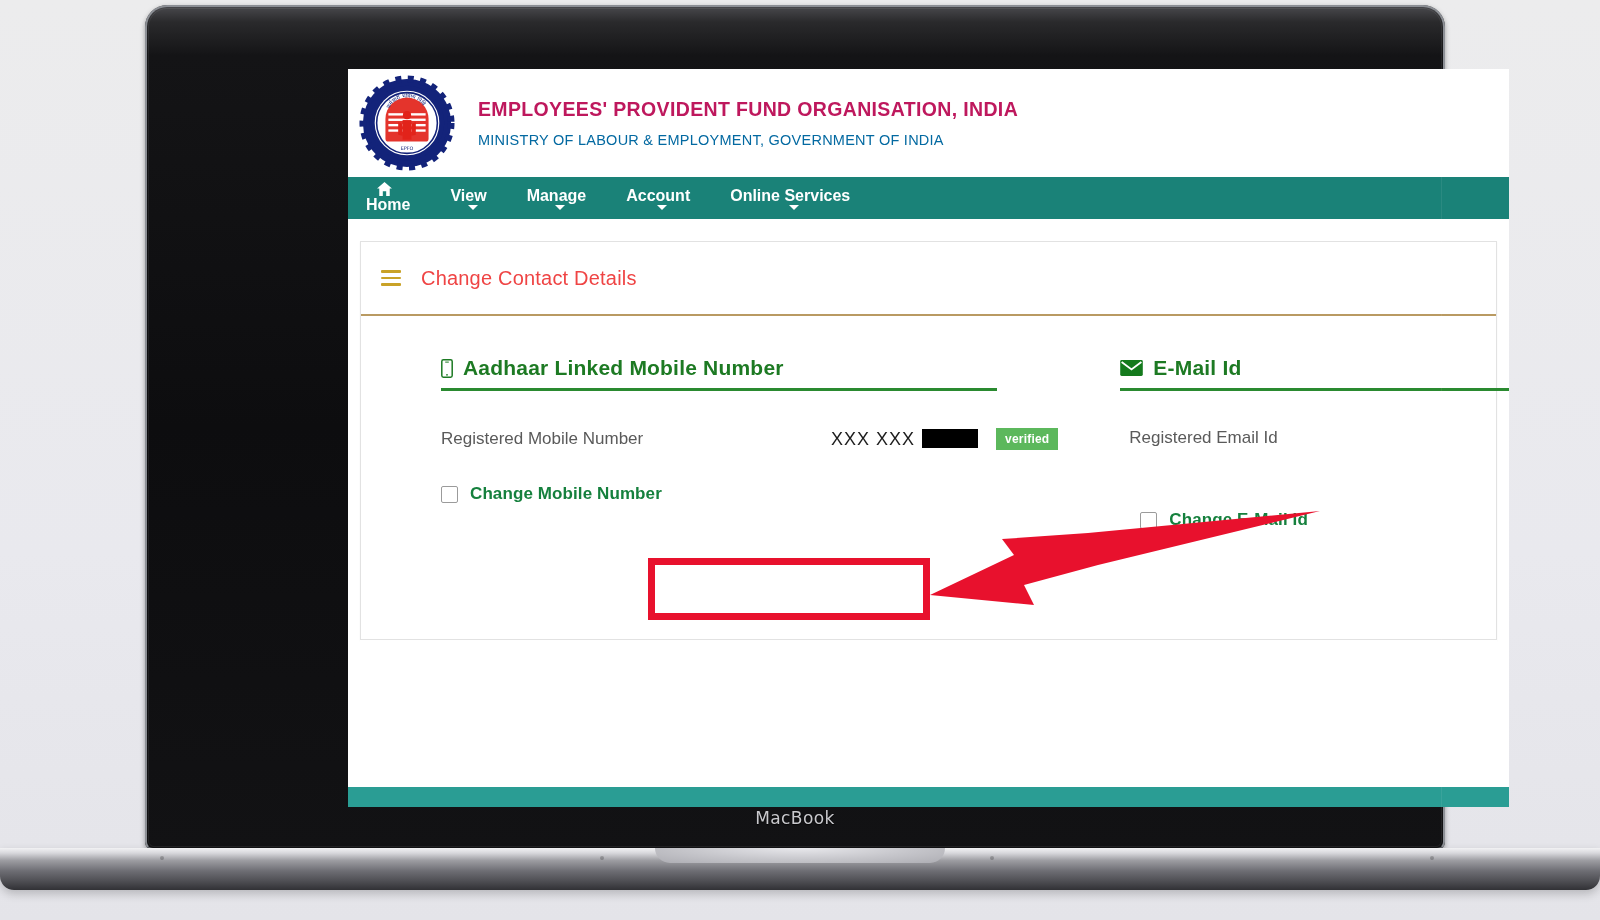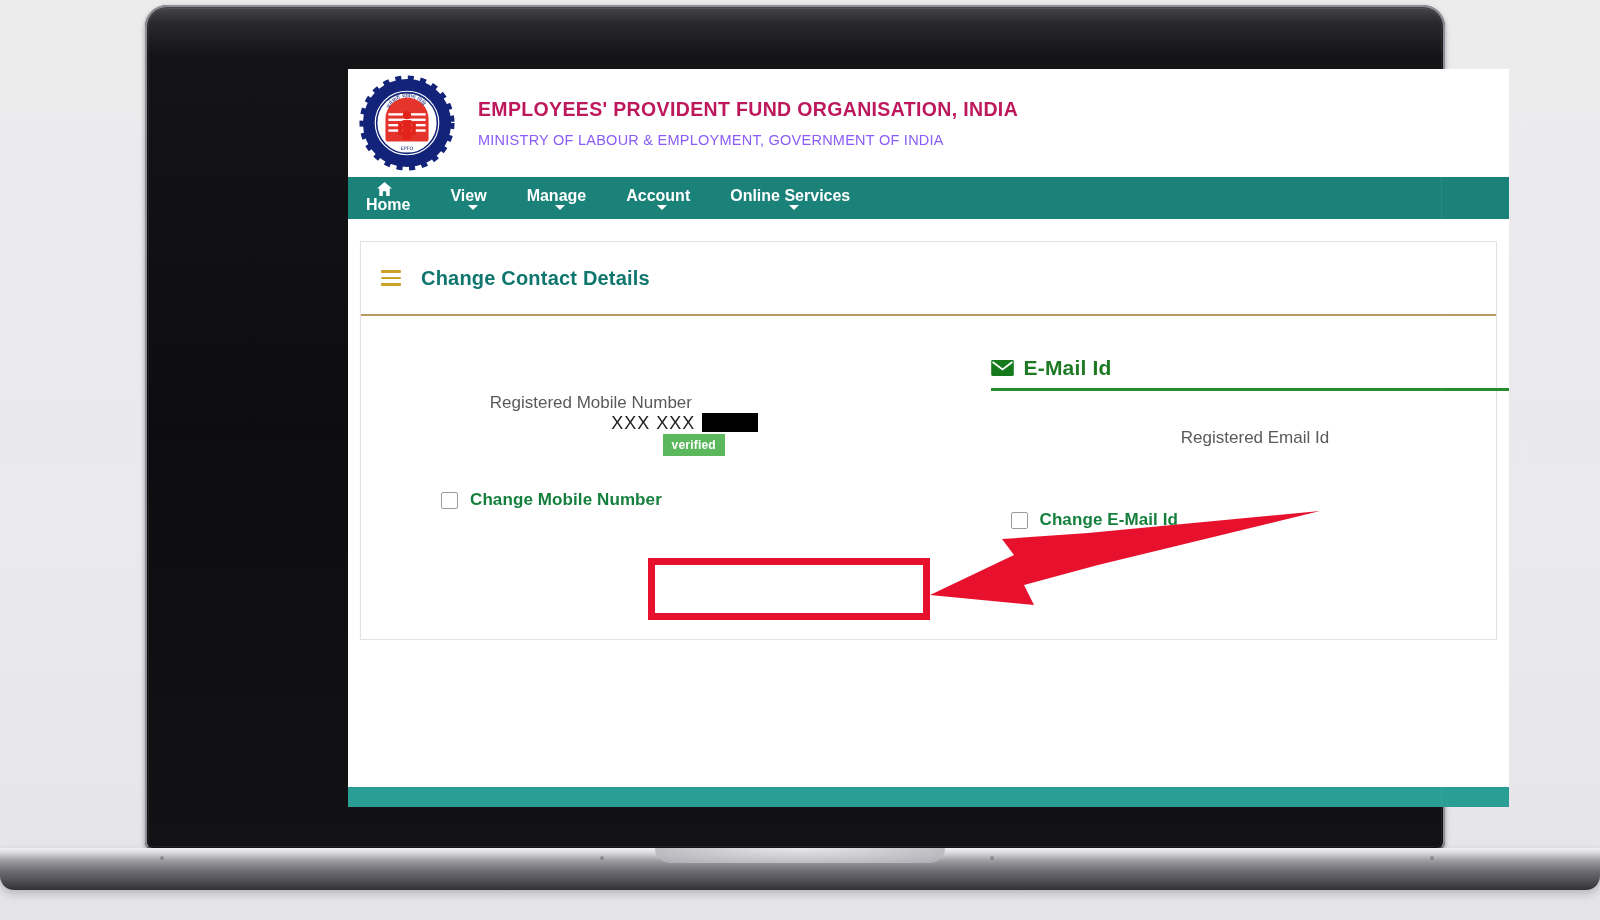--- a/index.html
+++ b/index.html
@@ -127,7 +127,7 @@
   }
   .brand-sub {
     margin-top: 11px;
-    color: #8b5cf6;
+    color: #0369a1;
     font-size: 14.5px;
     letter-spacing: .25px;
     white-space: nowrap;

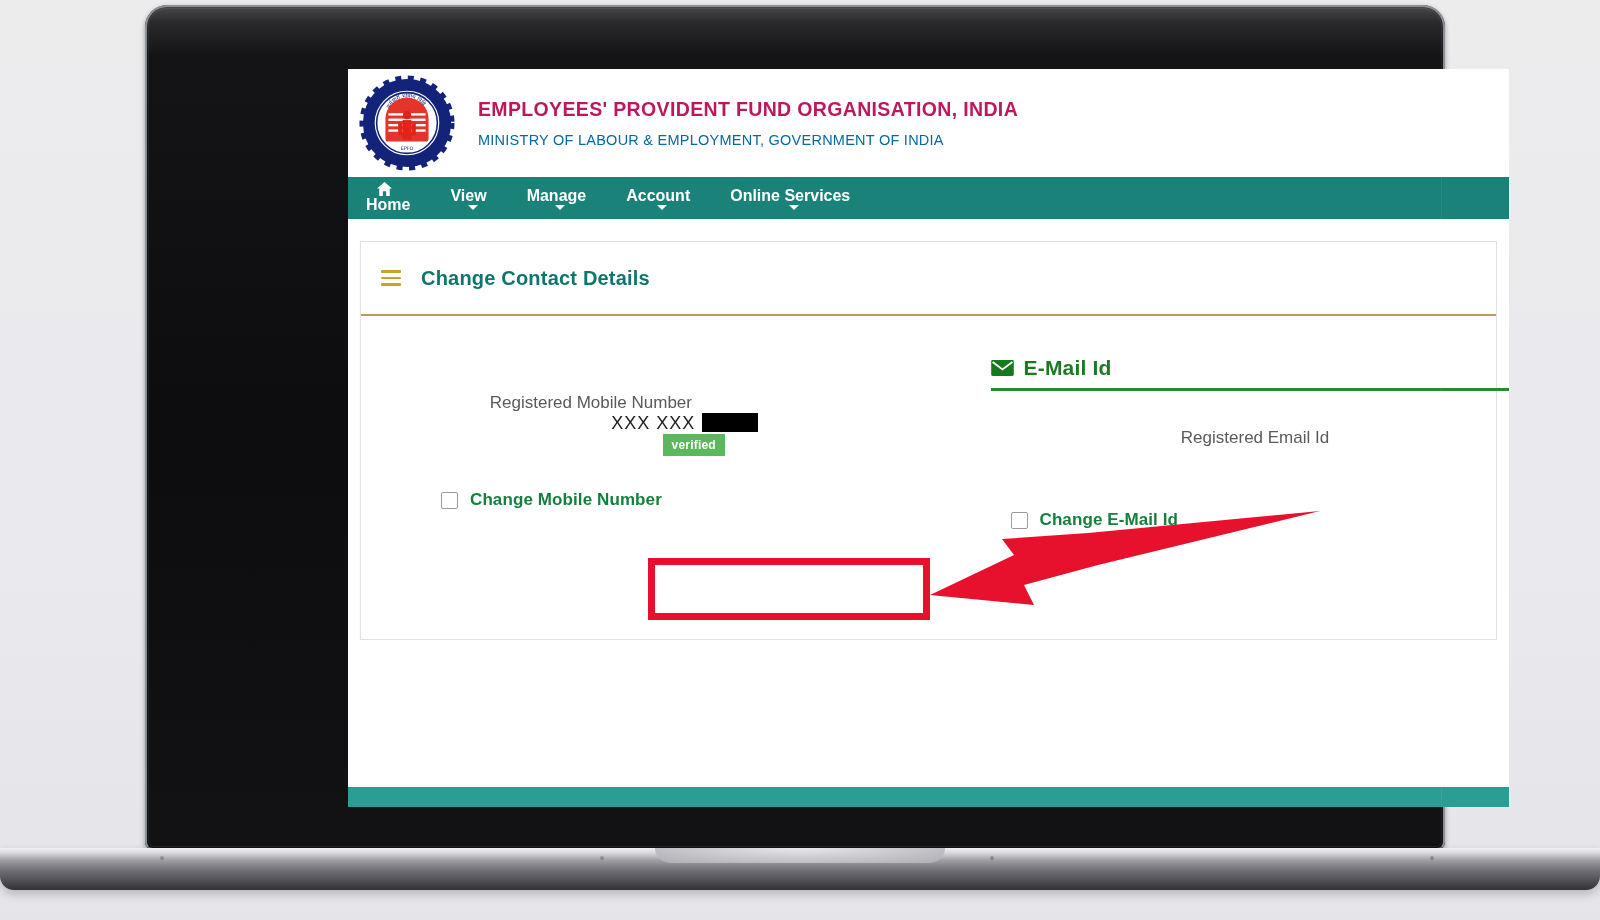--- a/index.html
+++ b/index.html
@@ -196,9 +196,9 @@
     border-radius: 1px;
   }
   .panel-title {
-    color: #0f766e;
+    color: #ef4444;
     font-size: 20px;
-    font-weight: bold;
+    font-weight: normal;
     letter-spacing: .2px;
   }
 

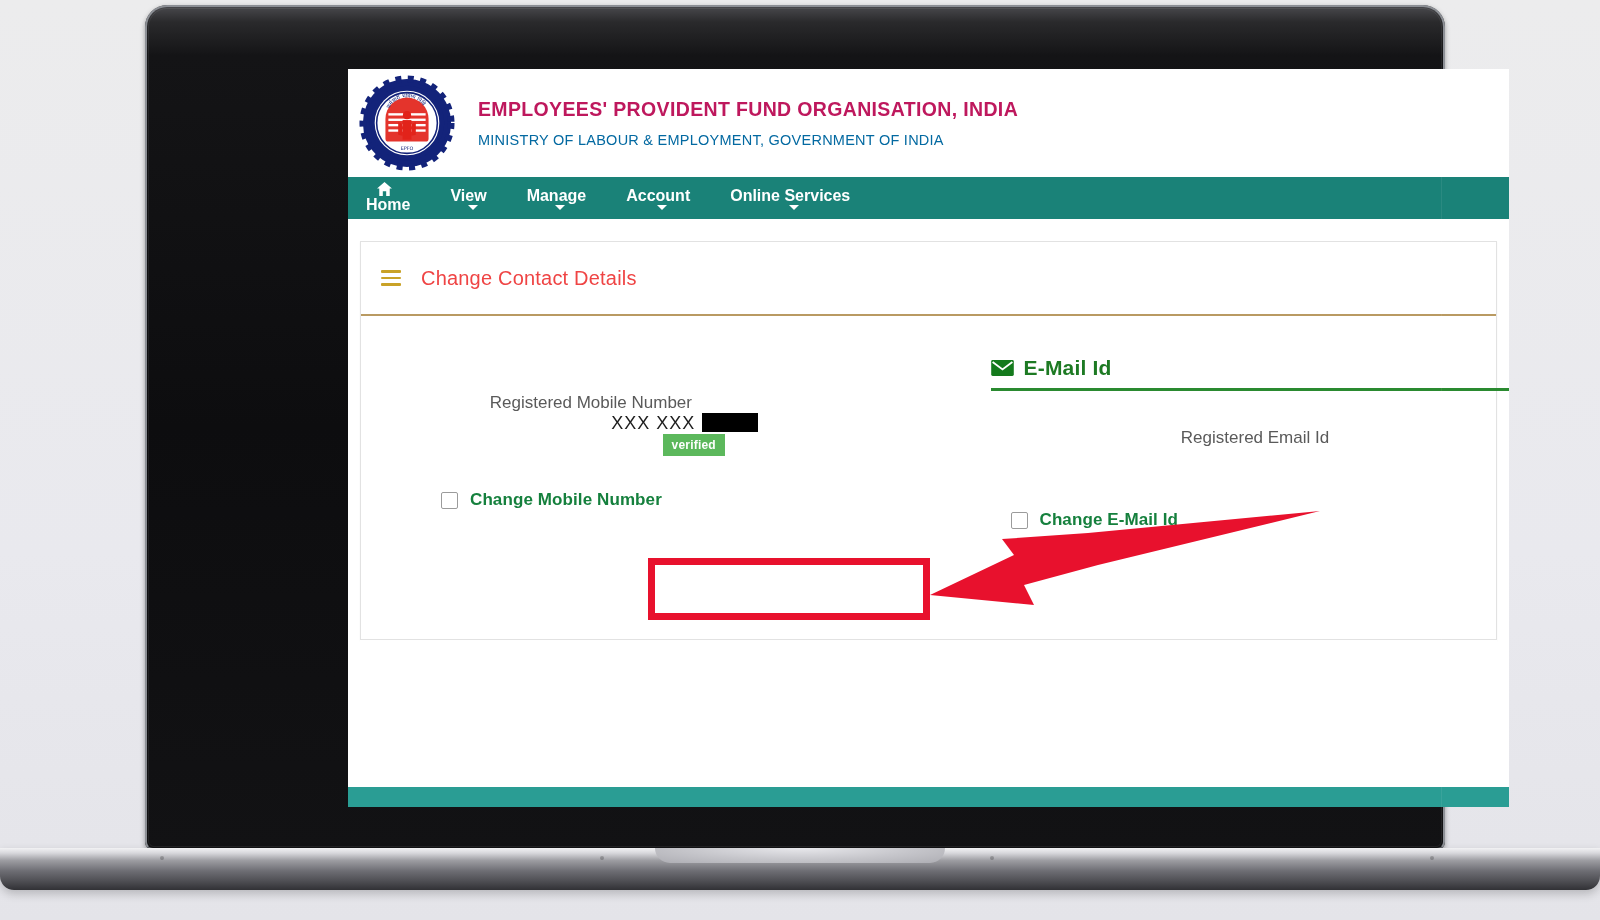--- a/index.html
+++ b/index.html
@@ -413,6 +413,16 @@
           <div class="panel-body">
 
             <div class="col left">
+              <div class="sec-head">
+                <span class="sec-icon">
+                  <svg width="12" height="19" viewBox="0 0 12 19">
+                    <rect x="0.8" y="0.8" width="10.4" height="17.4" rx="1.6" fill="none" stroke="#1d7a23" stroke-width="1.5"></rect>
+                    <rect x="4.2" y="2.6" width="3.6" height="1" fill="#1d7a23"></rect>
+                    <circle cx="6" cy="15.8" r="0.9" fill="#1d7a23"></circle>
+                  </svg>
+                </span>
+                <span>Aadhaar Linked Mobile Number</span>
+              </div>
 
               <div class="row-label">
                 <span class="lbl">Registered Mobile Number</span>

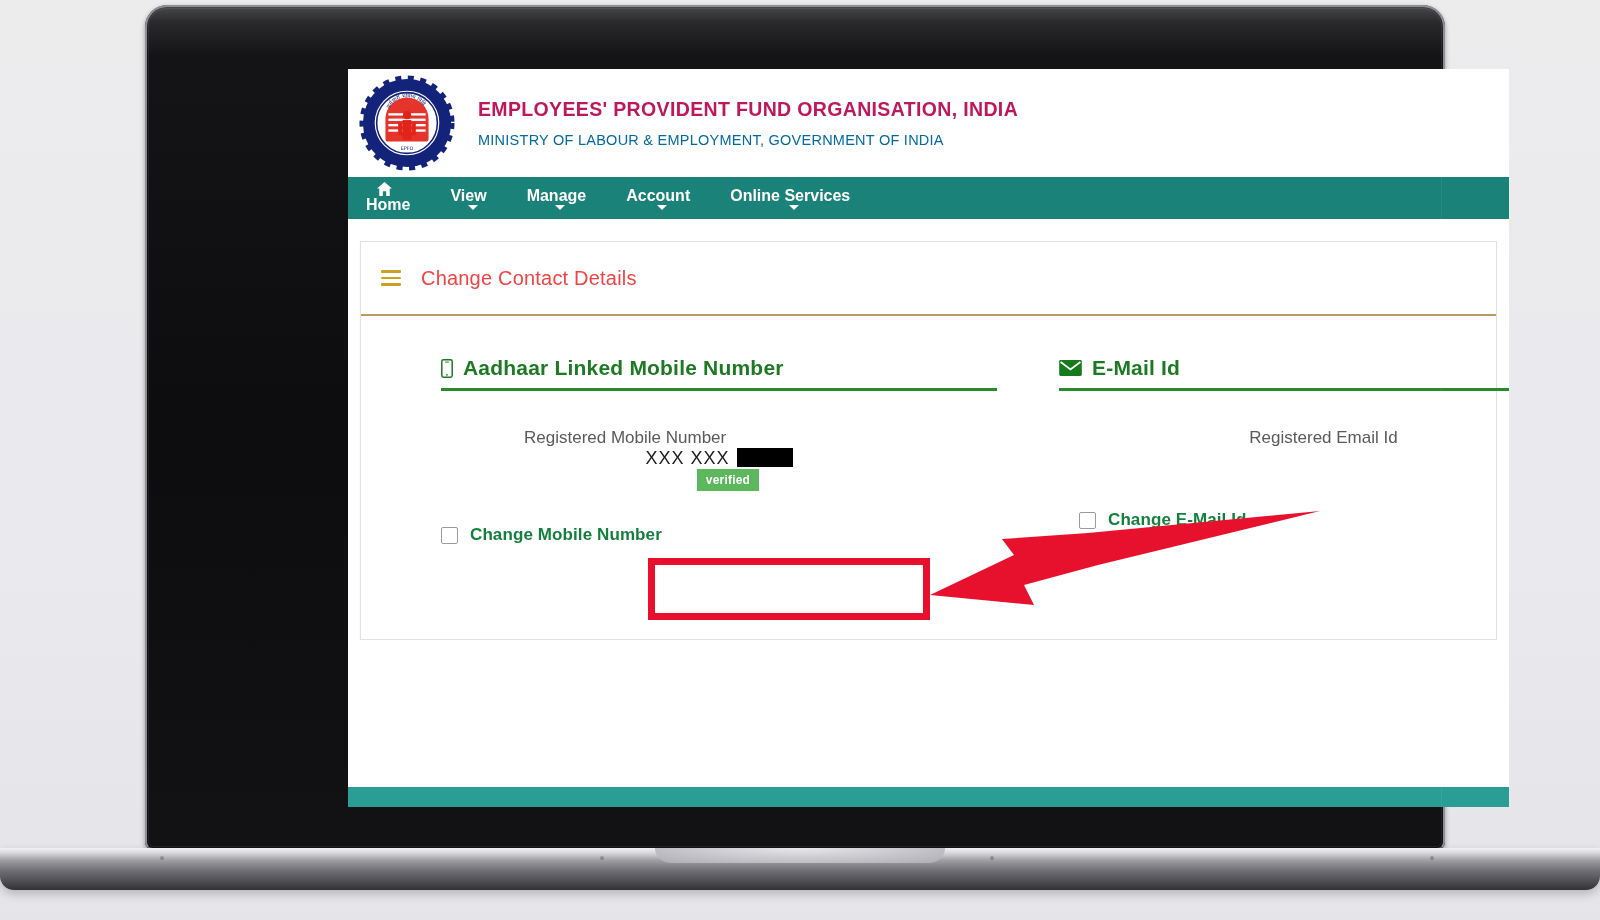--- a/index.html
+++ b/index.html
@@ -234,7 +234,6 @@
     font-size: 17px;
     display: flex;
     align-items: center;
-    flex-direction: column;
   }
   .row-label .lbl { width: 390px; }
   .col.right .row-label .lbl { width: auto; margin-left: 9px; }

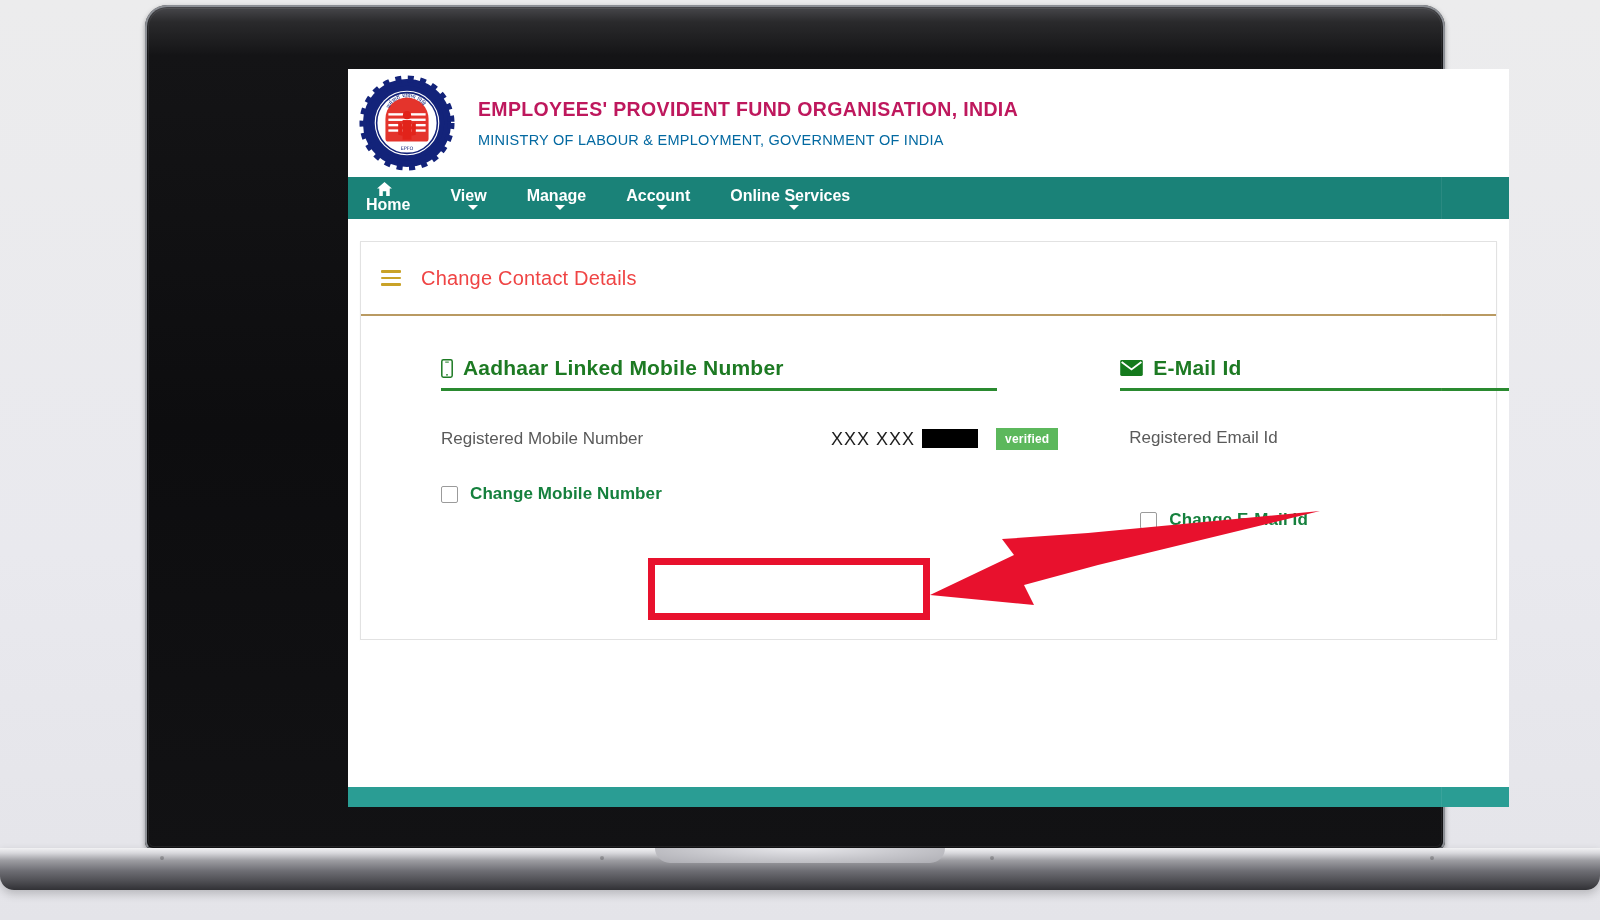--- a/index.html
+++ b/index.html
@@ -475,6 +475,7 @@
 
     </div>
 
+    <div class="mb-bezel-name">MacBook</div>
   </div>
 
   <div class="mb-base"></div>

